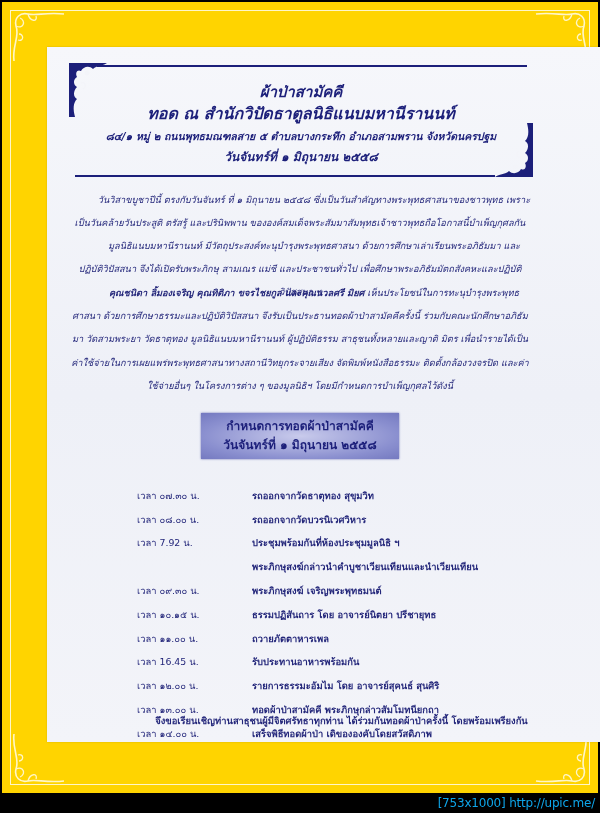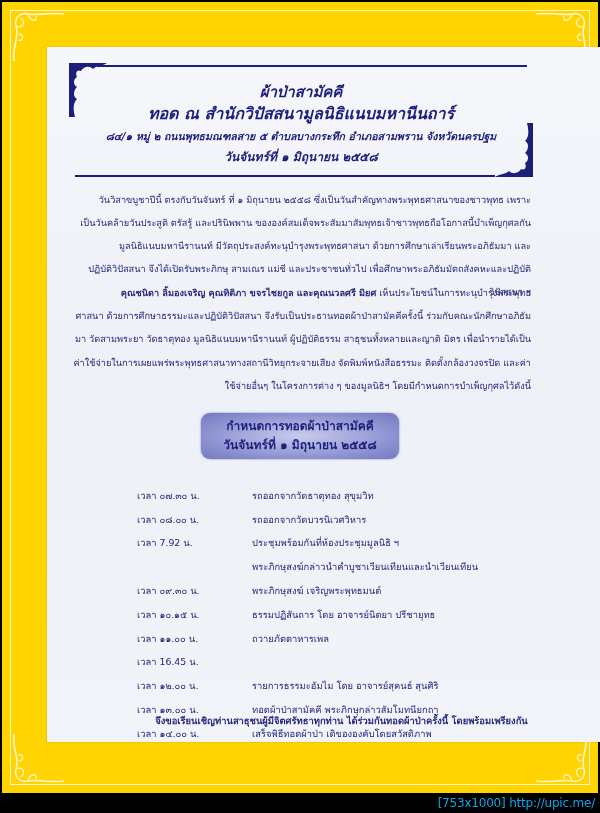--- a/index.html
+++ b/index.html
@@ -135,7 +135,7 @@
     </div>
     <div class="banner-text">
       <div class="bt1">ผ้าป่าสามัคคี</div>
-      <div class="bt2">ทอด ณ สำนักวิปัสสนามูลนิธิแนบมหานีนถาร์</div>
+      <div class="bt2">ทอด ณ สำนักวิปัดธาตูลนิธิแนบมหานีรานนท์</div>
       <div class="bt3">๘๔/๑ หมู่ ๒ ถนนพุทธมณฑลสาย ๕ ตำบลบางกระทึก อำเภอสามพราน จังหวัดนครปฐม</div>
       <div class="bt4">วันจันทร์ที่ ๑ มิถุนายน ๒๕๕๘</div>
     </div>

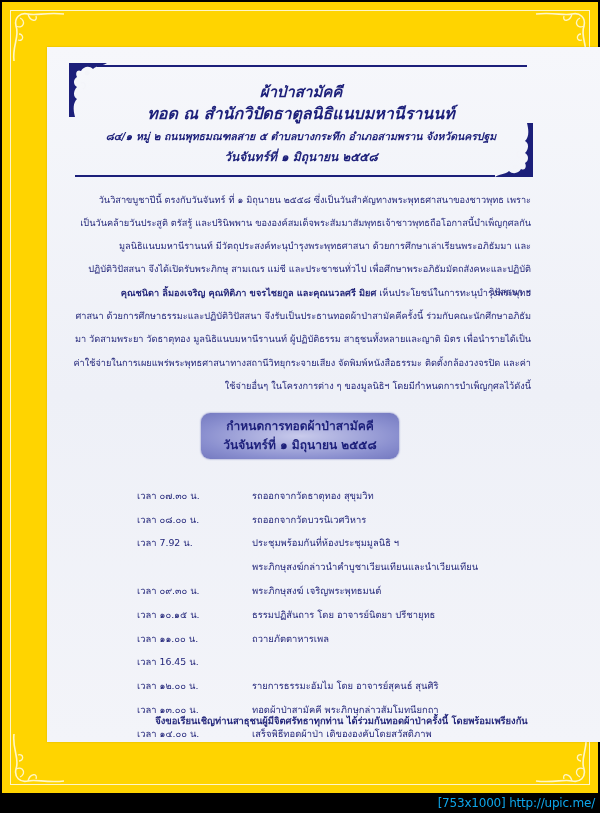--- a/index.html
+++ b/index.html
@@ -47,7 +47,7 @@
 
   .body-text {
     position: absolute; left: 22px; width: 462px; color: #23267a;
-    font-size: 9.2px; line-height: 23.2px; text-align: right;
+    font-size: 9.2px; line-height: 23.2px; text-align: center; font-style: italic;
   }
   .para { margin: 0; }
   .indent { text-indent: 28px; }

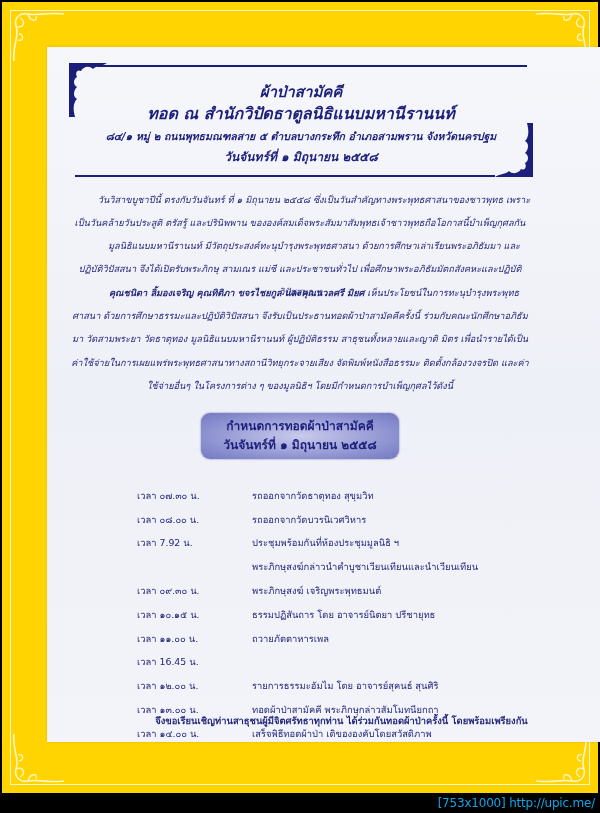--- a/index.html
+++ b/index.html
@@ -58,7 +58,7 @@
 
   .sched-title {
     position: absolute; left: 154px; top: 366px; width: 198px; height: 46px;
-    border-radius: 9px;
+    border-radius: 0;
     background: radial-gradient(ellipse at center, #c9cbec 0%, #8a8fcf 70%, #7479c0 100%);
     color: #1c1f7a; font-weight: bold; font-size: 12px; line-height: 19px;
     text-align: center; padding-top: 4px; box-sizing: border-box;

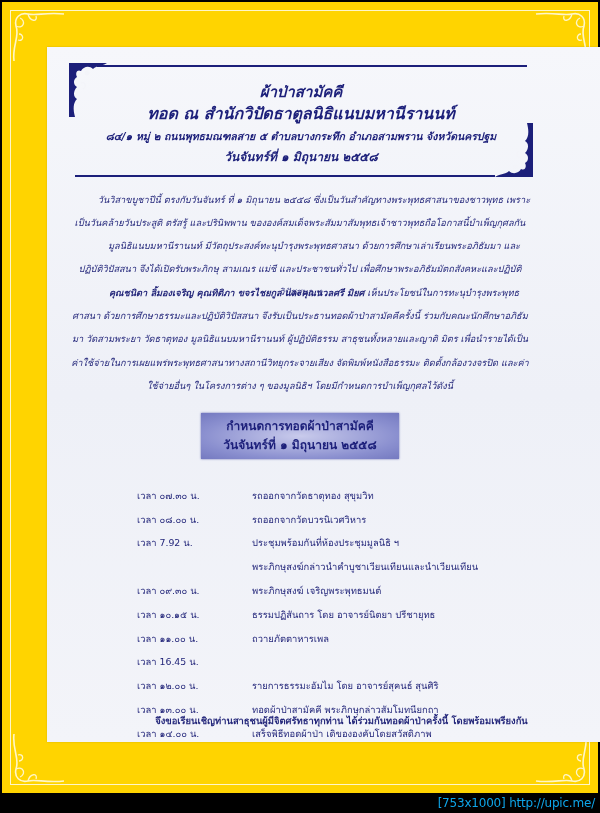--- a/index.html
+++ b/index.html
@@ -68,7 +68,7 @@
   .schedule { position: absolute; left: 90px; top: 432px; width: 400px; }
   .row { display: flex; height: 23.8px; align-items: flex-end; font-size: 9.4px; color: #23267a; }
   .row .time { width: 115px; flex: none; }
-  .row .desc { flex: 1; font-weight: normal; }
+  .row .desc { flex: 1; font-weight: bold; }
 
   .closing {
     position: absolute; left: 15px; right: 0; top: 666px; text-align: center;

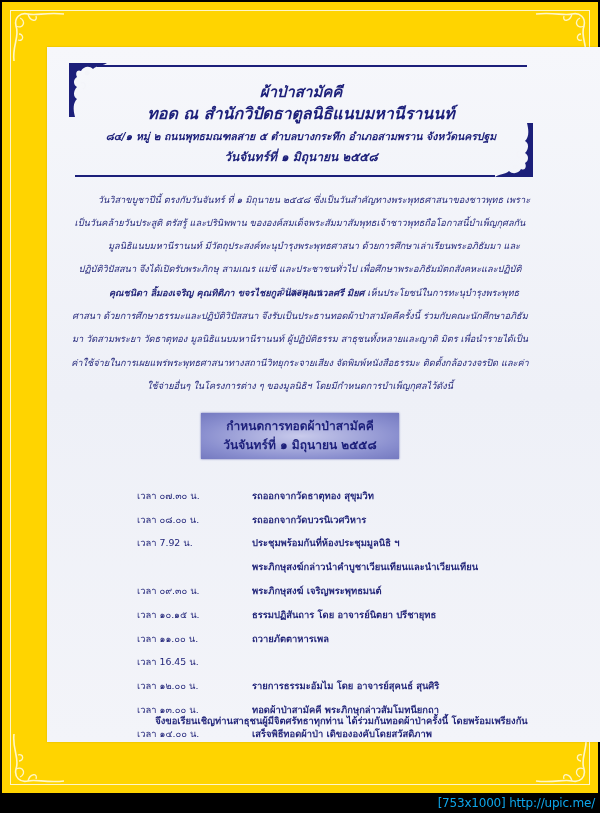--- a/index.html
+++ b/index.html
@@ -187,6 +187,7 @@
       </div>
     <div class="row">
         <span class="time">เวลา 16.45 น.</span>
+        <span class="desc">รับประทานอาหารพร้อมกัน</span>
       </div>
     <div class="row">
         <span class="time">เวลา ๑๒.๐๐ น.</span>

